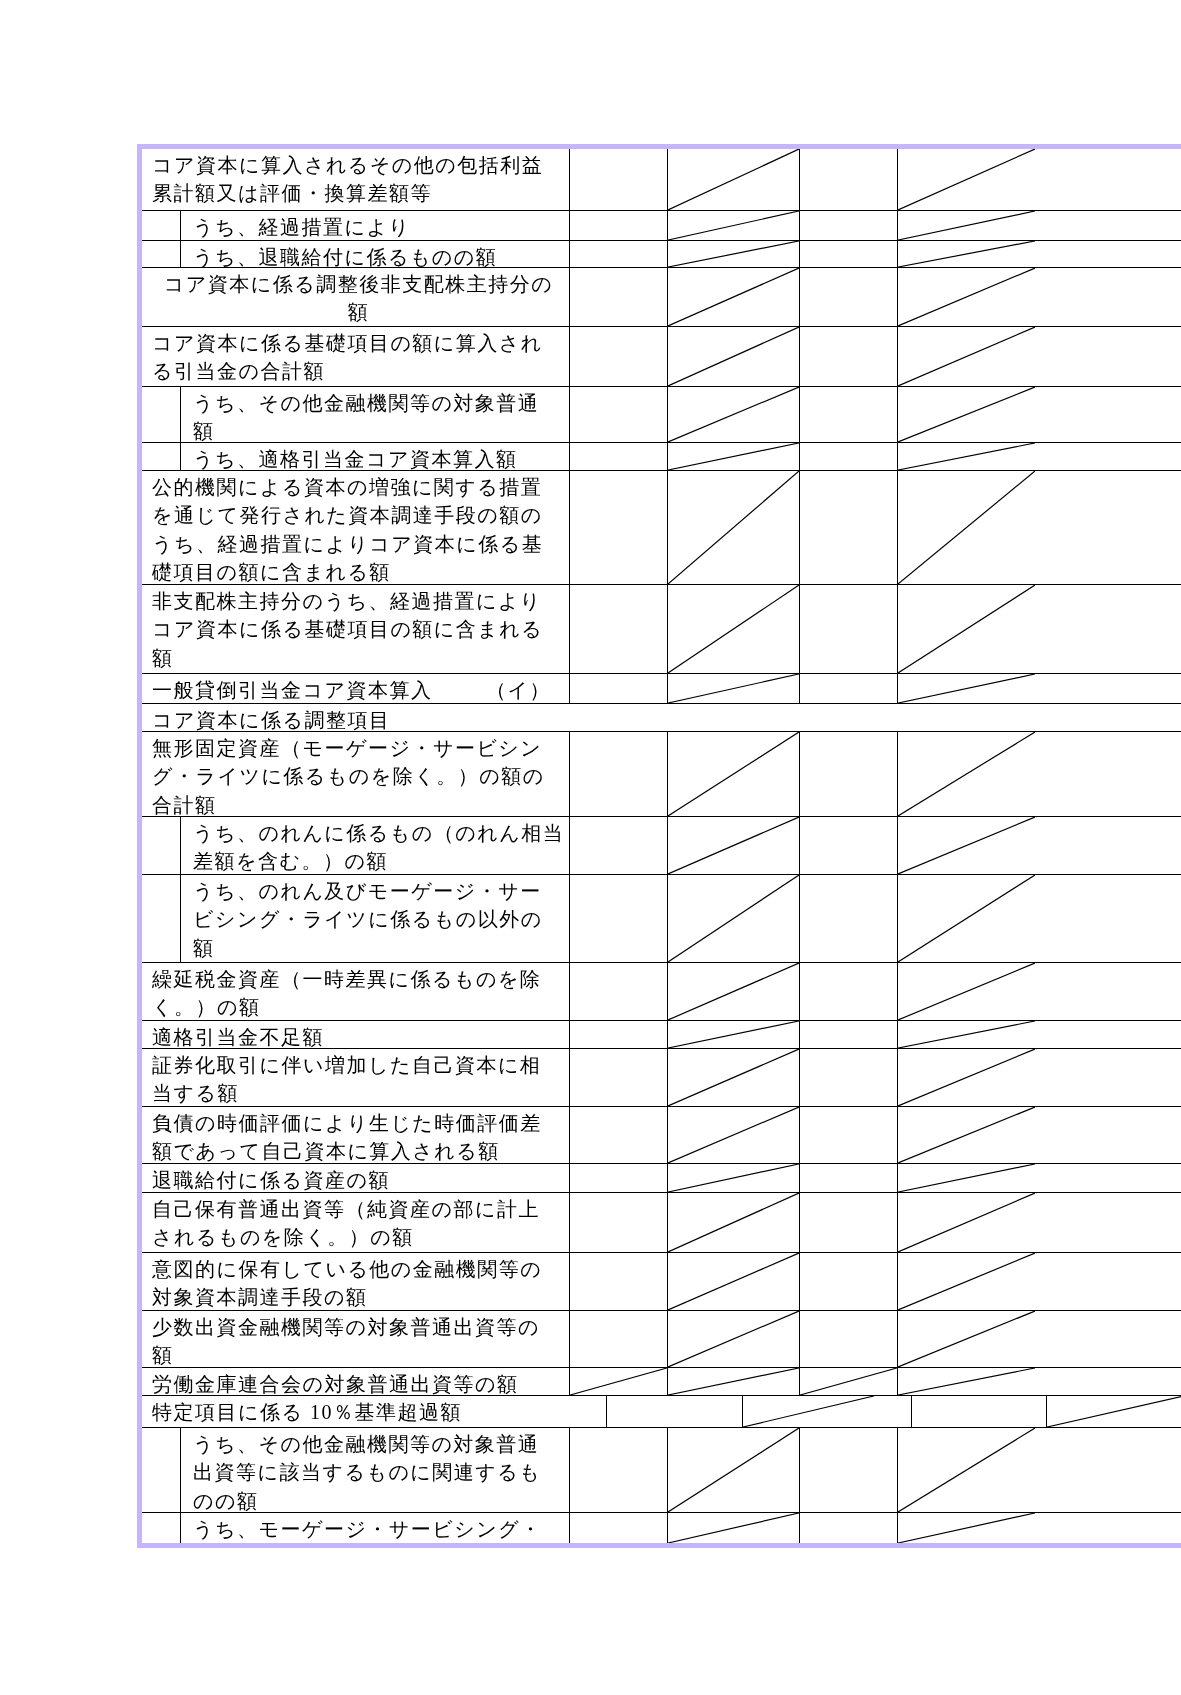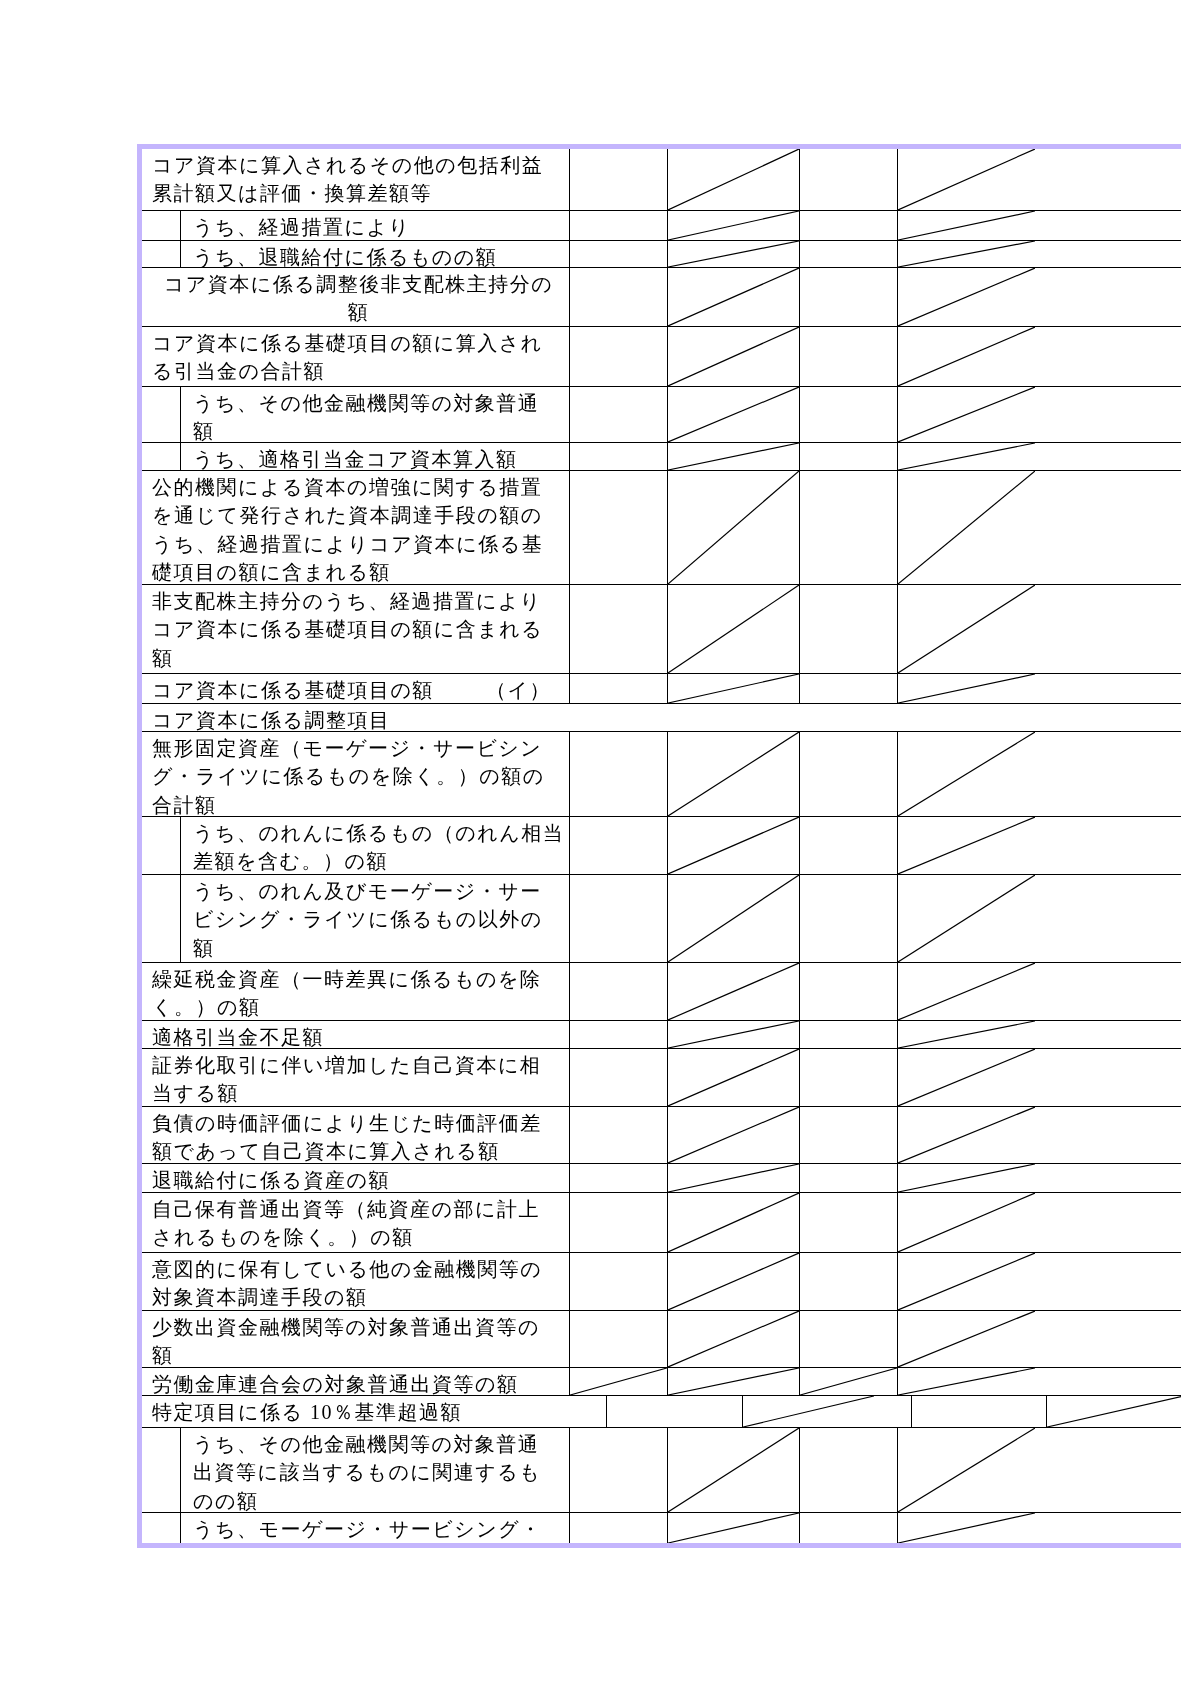--- a/index.html
+++ b/index.html
@@ -235,7 +235,7 @@
       <div class="row" style="height: 30px;">
         <div class="cell label">
           <div class="lbl-flex">
-            <div class="lbl-text">コア資本に係る基礎項目の額</div>
+            <div class="lbl-text">一般貸倒引当金コア資本算入</div>
             <div class="lbl-suffix">（イ）</div>
           </div>
         </div>

